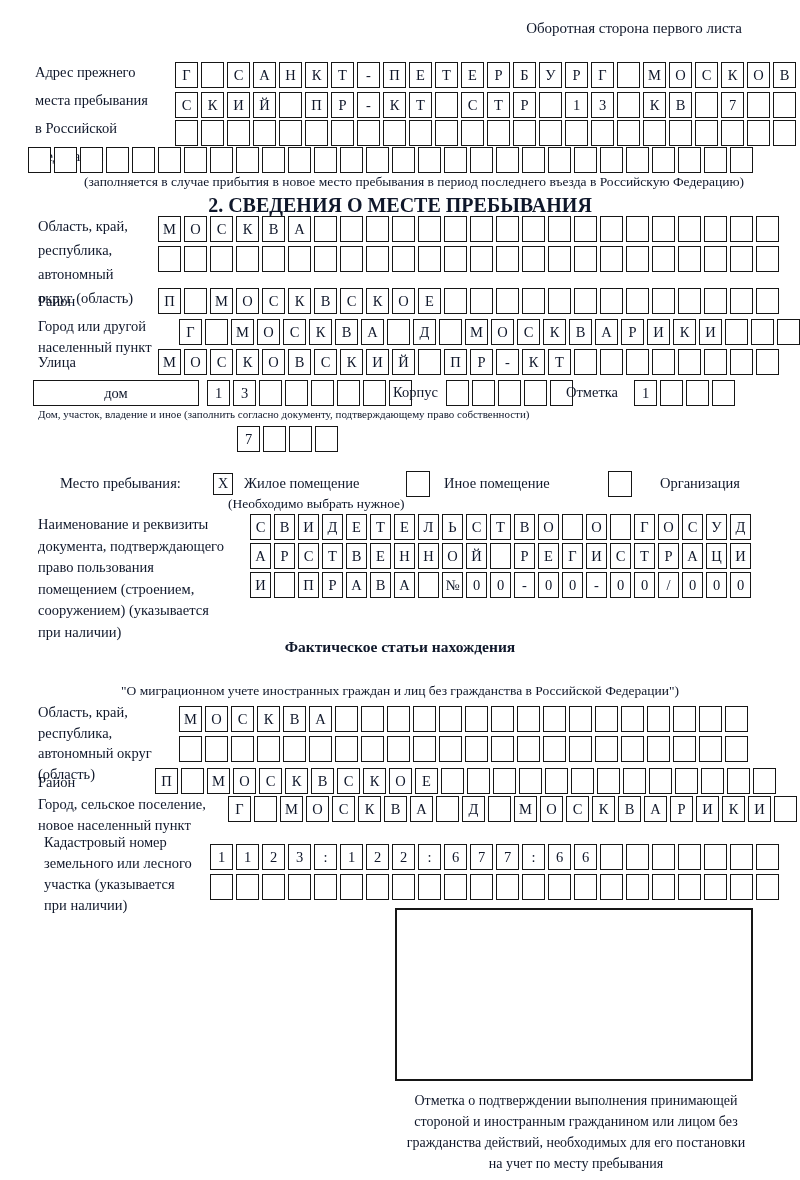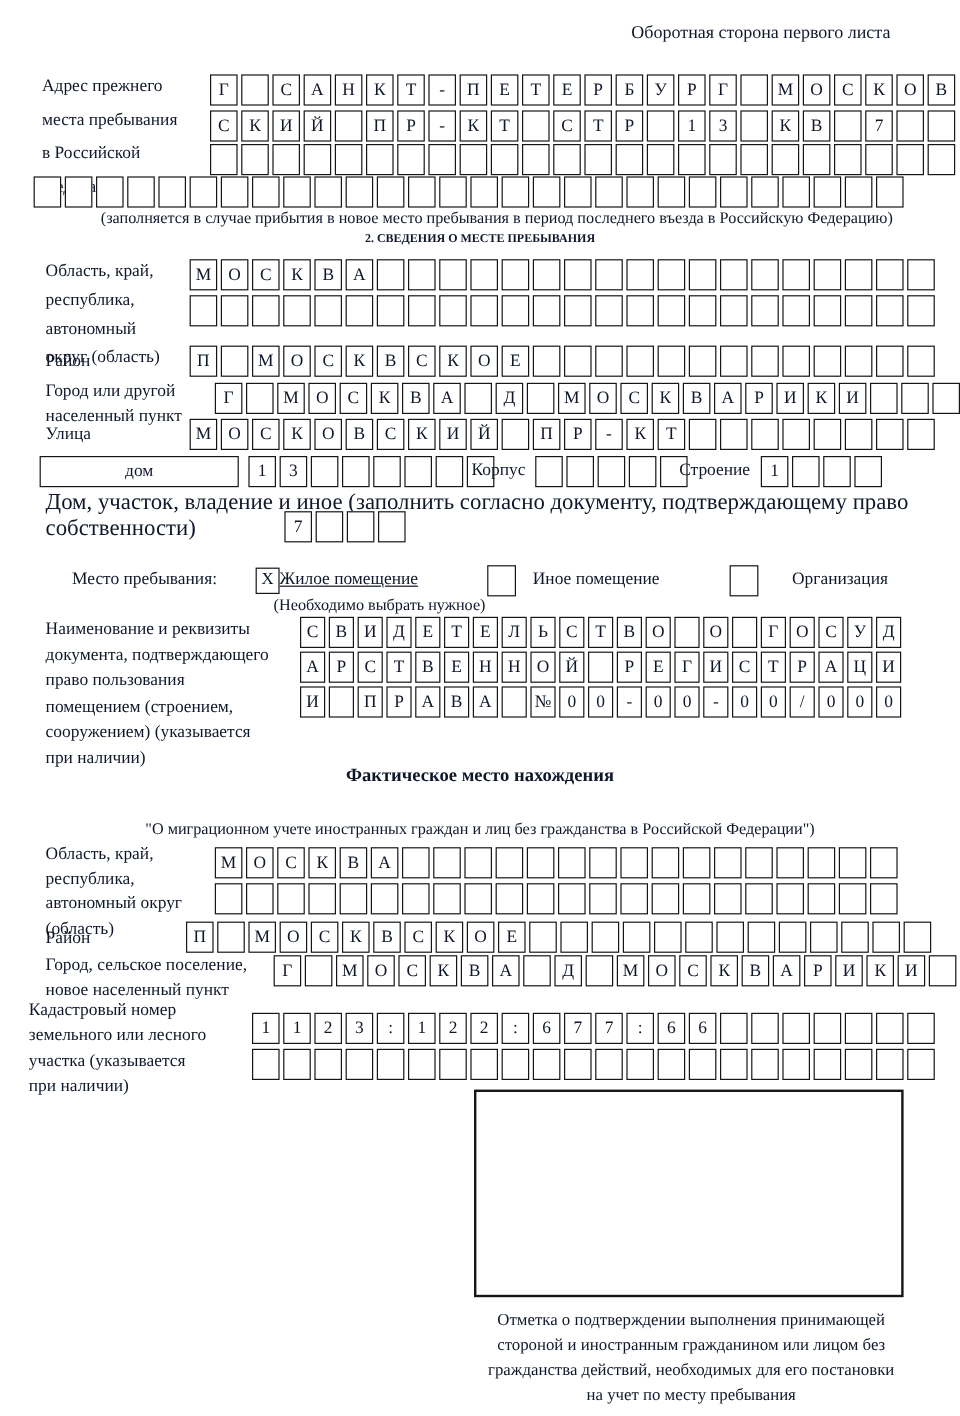--- a/index.html
+++ b/index.html
@@ -152,7 +152,7 @@
     </div>
   <div class="abs center note" style="top:174px;margin-left:14px;">(заполняется в случае прибытия в новое место пребывания в период последнего въезда в Российскую Федерацию)</div>
 
-  <div class="abs center bold" style="top:194px;font-size:10px;">2. СВЕДЕНИЯ О МЕСТЕ ПРЕБЫВАНИЯ</div>
+  <div class="abs center bold" style="top:194px;font-size:20px;">2. СВЕДЕНИЯ О МЕСТЕ ПРЕБЫВАНИЯ</div>
 
   <div class="abs lbl" style="left:38px;top:214px;line-height:24px;">Область, край,
 республика,

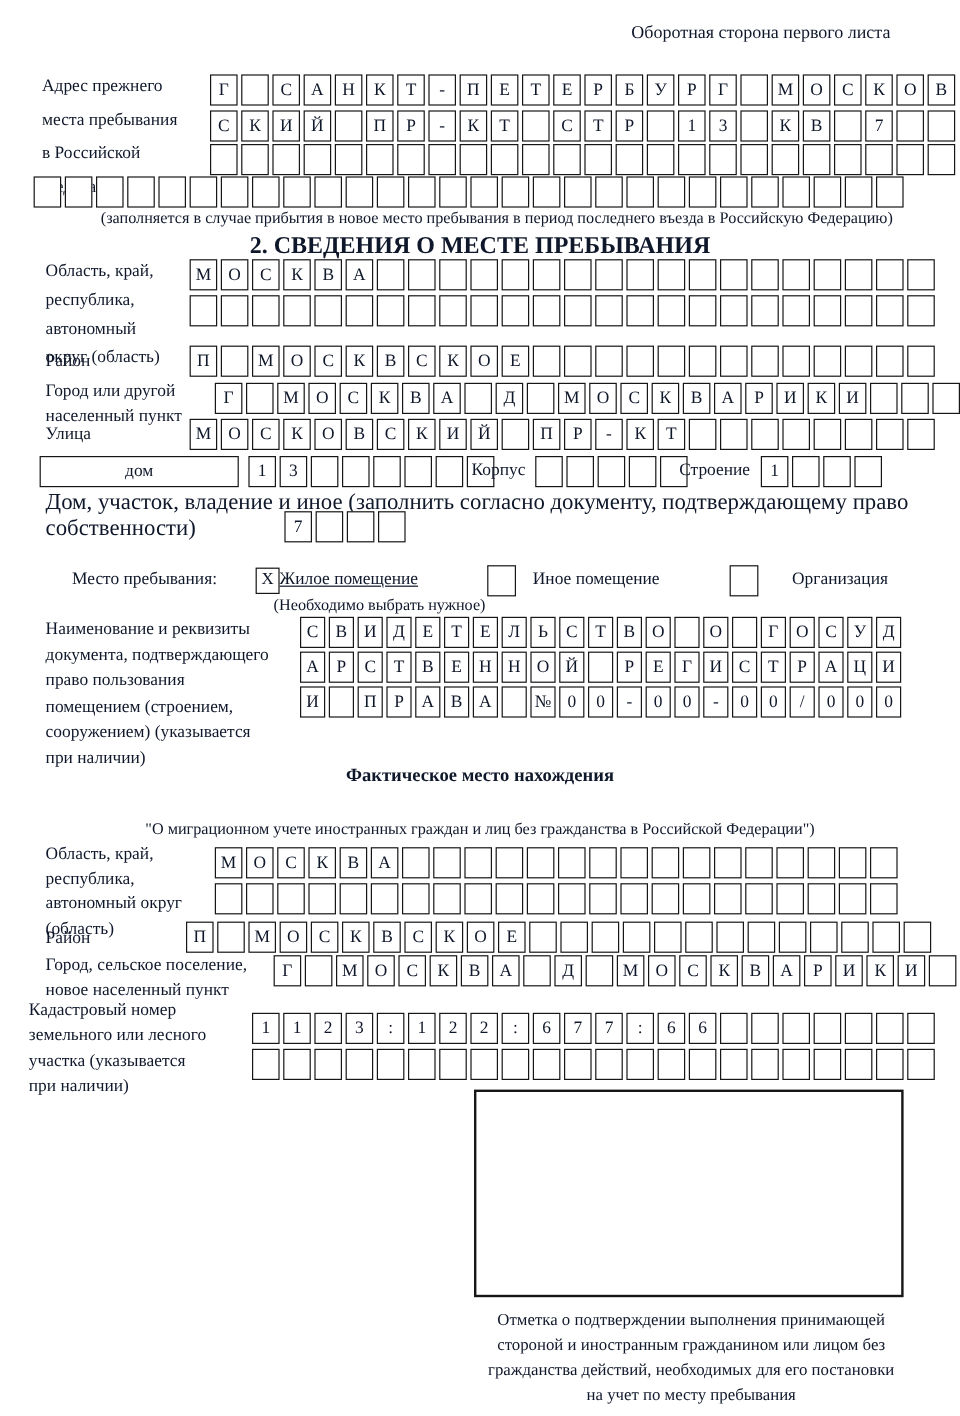--- a/index.html
+++ b/index.html
@@ -316,7 +316,7 @@
         <div class="cell"></div>
         <div class="cell"></div>
       </div>
-    <div class="abs optlbl" style="left:566px;top:4px;">Строение</div>
+    <div class="abs optlbl" style="left:566px;top:4px;">Отметка</div>
     <div class="abs boxrow" style="left:634px;top:0;">
         <div class="cell">1</div>
         <div class="cell"></div>

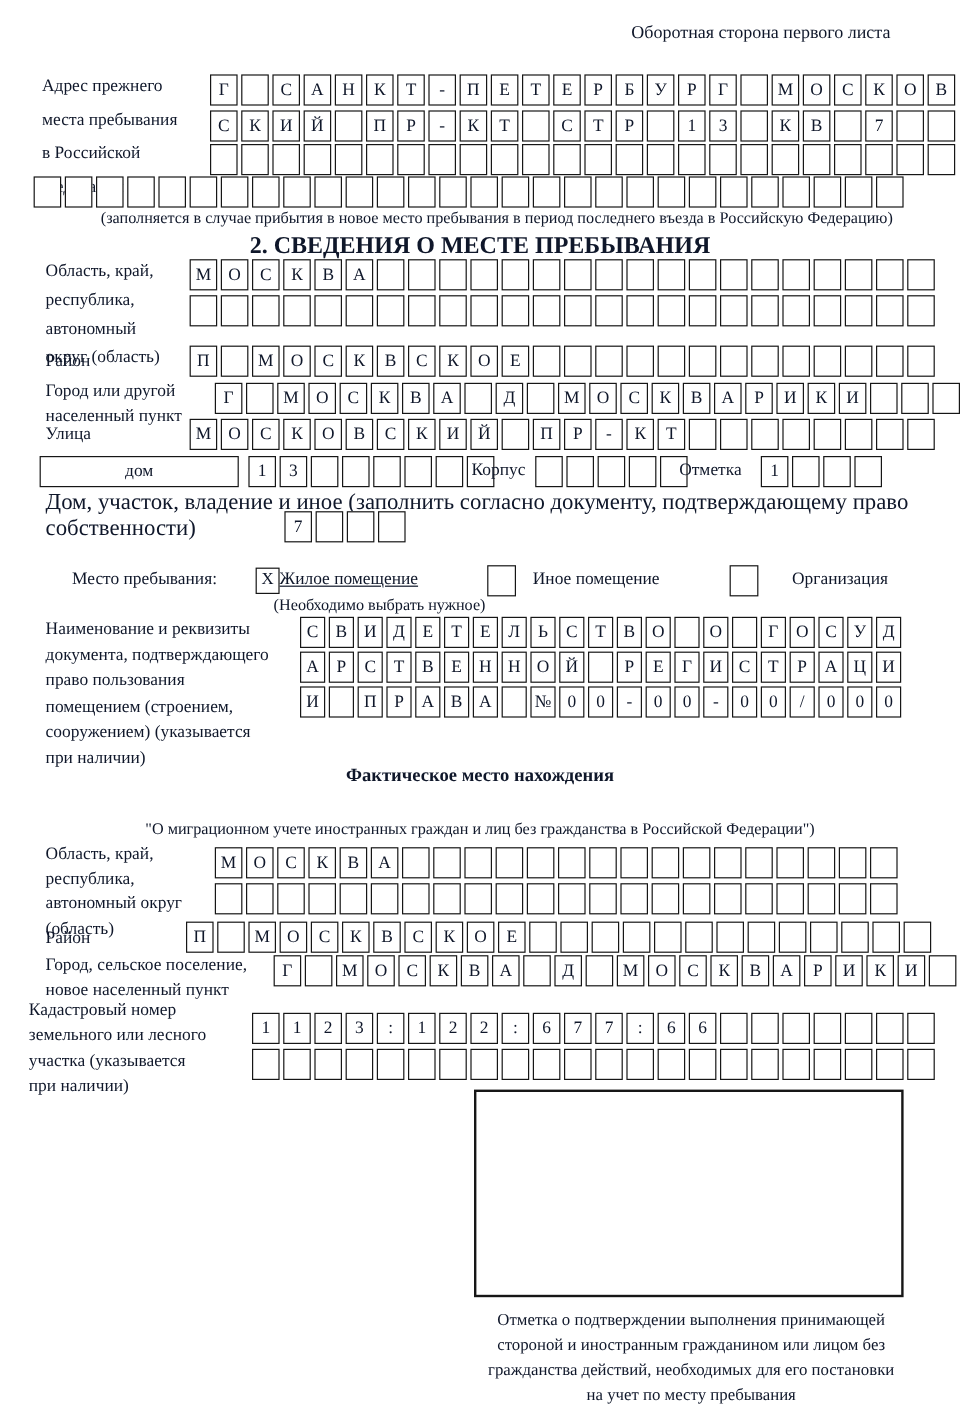--- a/index.html
+++ b/index.html
@@ -9,7 +9,7 @@
   }
   .abs{position:absolute;}
   .lbl{white-space:pre-line;font-size:14.5px;line-height:21px;}
-  .caption{font-size:19px;}
+  .caption{font-size:11px;}
   .center{left:0;width:800px;text-align:center;}
   .bold{font-weight:bold;}
   .boxrow{display:flex;gap:3px;}

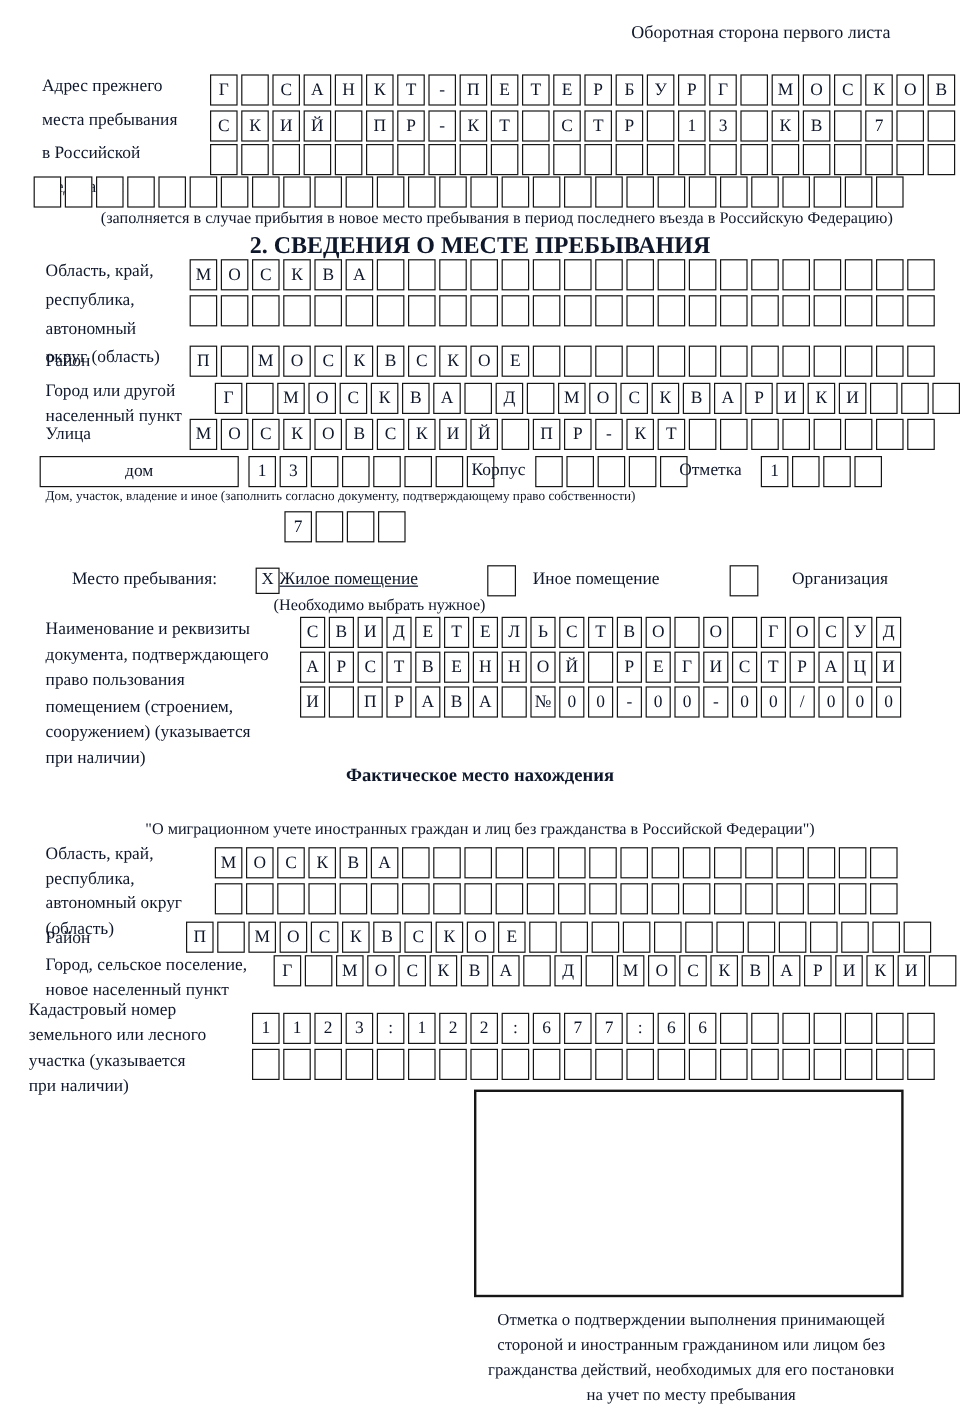--- a/index.html
+++ b/index.html
@@ -338,7 +338,7 @@
   <div class="abs" style="left:0;top:472px;width:800px;height:28px;">
     <div class="abs optlbl" style="left:60px;top:3px;">Место пребывания:</div>
     <div class="abs cb" style="left:213px;top:1px;">X</div>
-    <div class="abs optlbl" style="left:233px;top:3px;text-decoration:underline;">Жилое помещение</div>
+    <div class="abs optlbl" style="left:244px;top:3px;">Жилое помещение</div>
     <div class="abs cb lg" style="left:406px;top:-1px;"></div>
     <div class="abs optlbl" style="left:444px;top:3px;">Иное помещение</div>
     <div class="abs cb lg" style="left:608px;top:-1px;"></div>

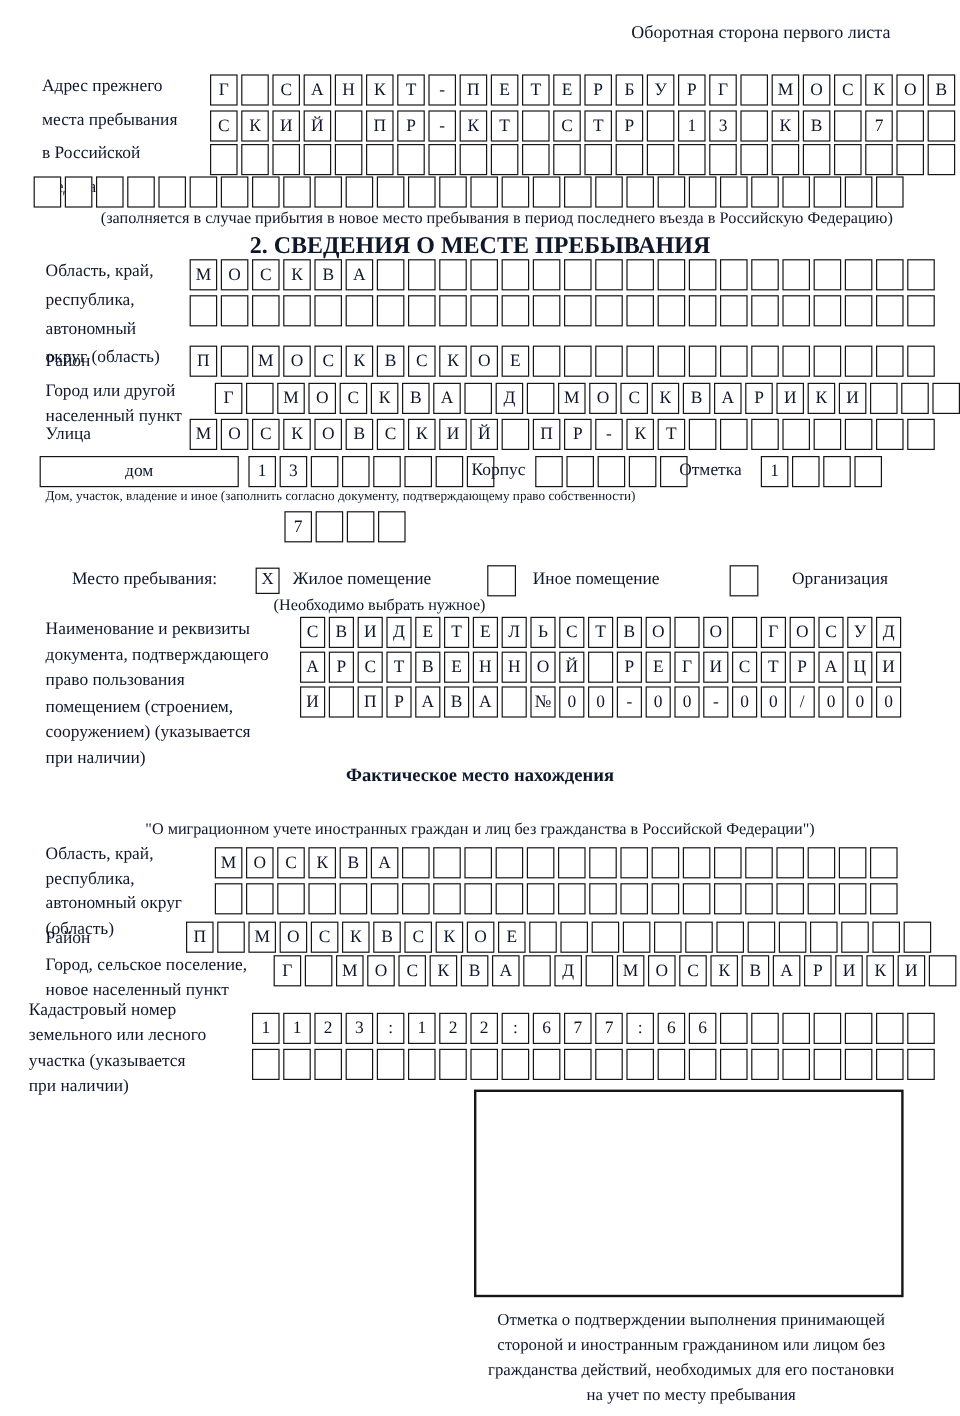--- a/index.html
+++ b/index.html
@@ -422,7 +422,7 @@
       <div class="cell">0</div>
     </div>
 
-  <div class="abs center bold" style="top:638px;font-size:15.5px;">Фактическое место нахождения</div>
+  <div class="abs center bold" style="top:638px;font-size:15.5px;">Фактическое статьи нахождения</div>
   <div class="abs center note" style="top:683px;">"О миграционном учете иностранных граждан и лиц без гражданства в Российской Федерации")</div>
 
   <div class="abs lbl" style="left:38px;top:702px;line-height:20.5px;">Область, край,

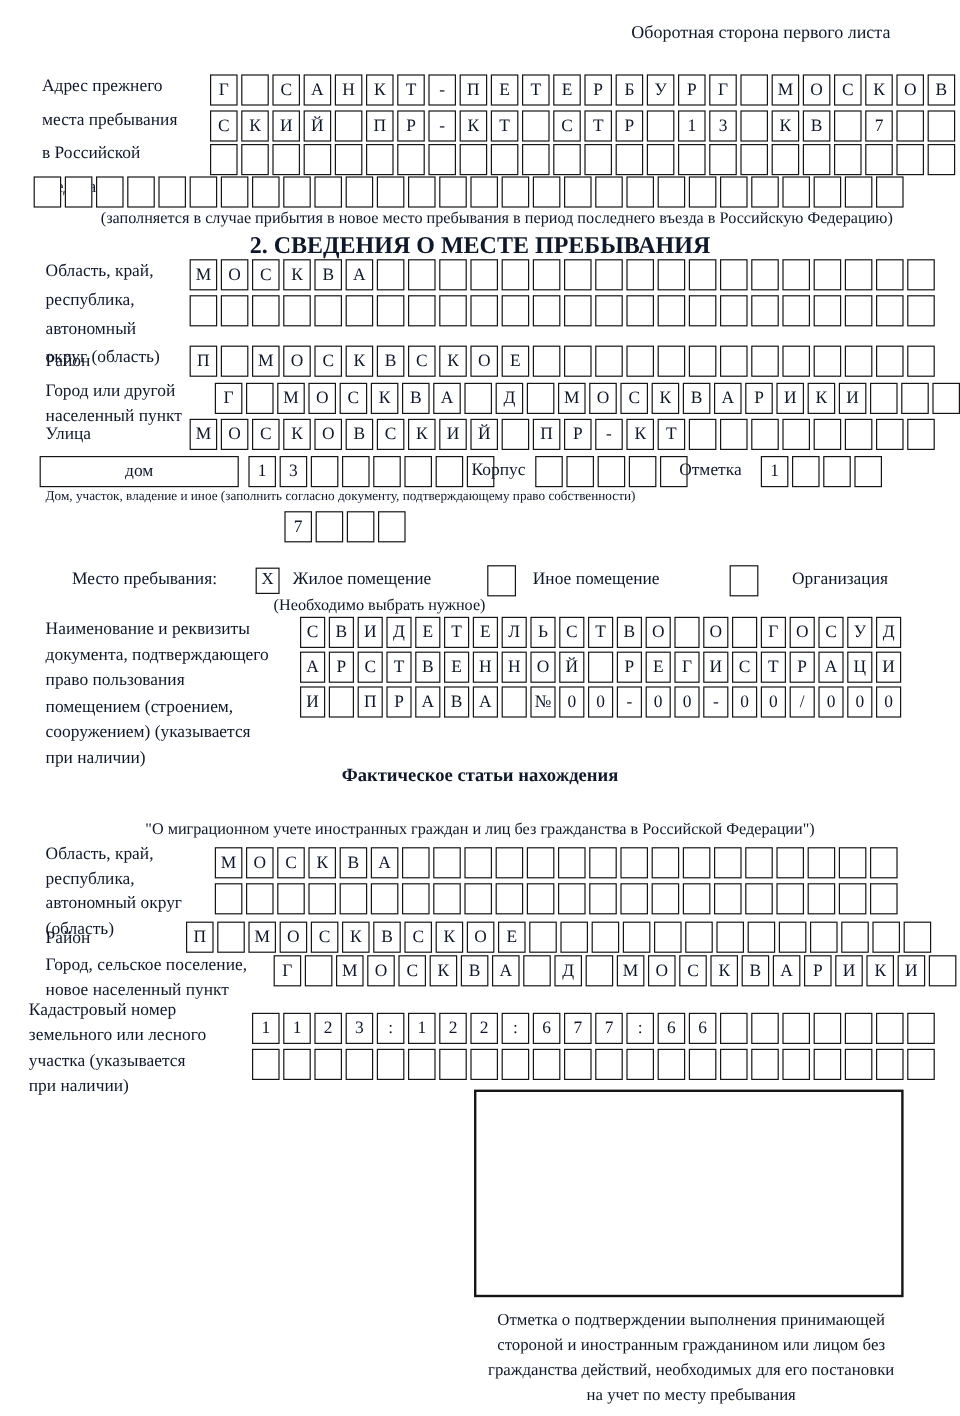--- a/index.html
+++ b/index.html
@@ -533,7 +533,7 @@
       <div class="cell"></div>
     </div>
 
-  <div class="abs lbl" style="left:24px;top:832px;">Кадастровый номер
+  <div class="abs lbl" style="left:44px;top:832px;">Кадастровый номер
 земельного или лесного
 участка (указывается
 при наличии)</div>

